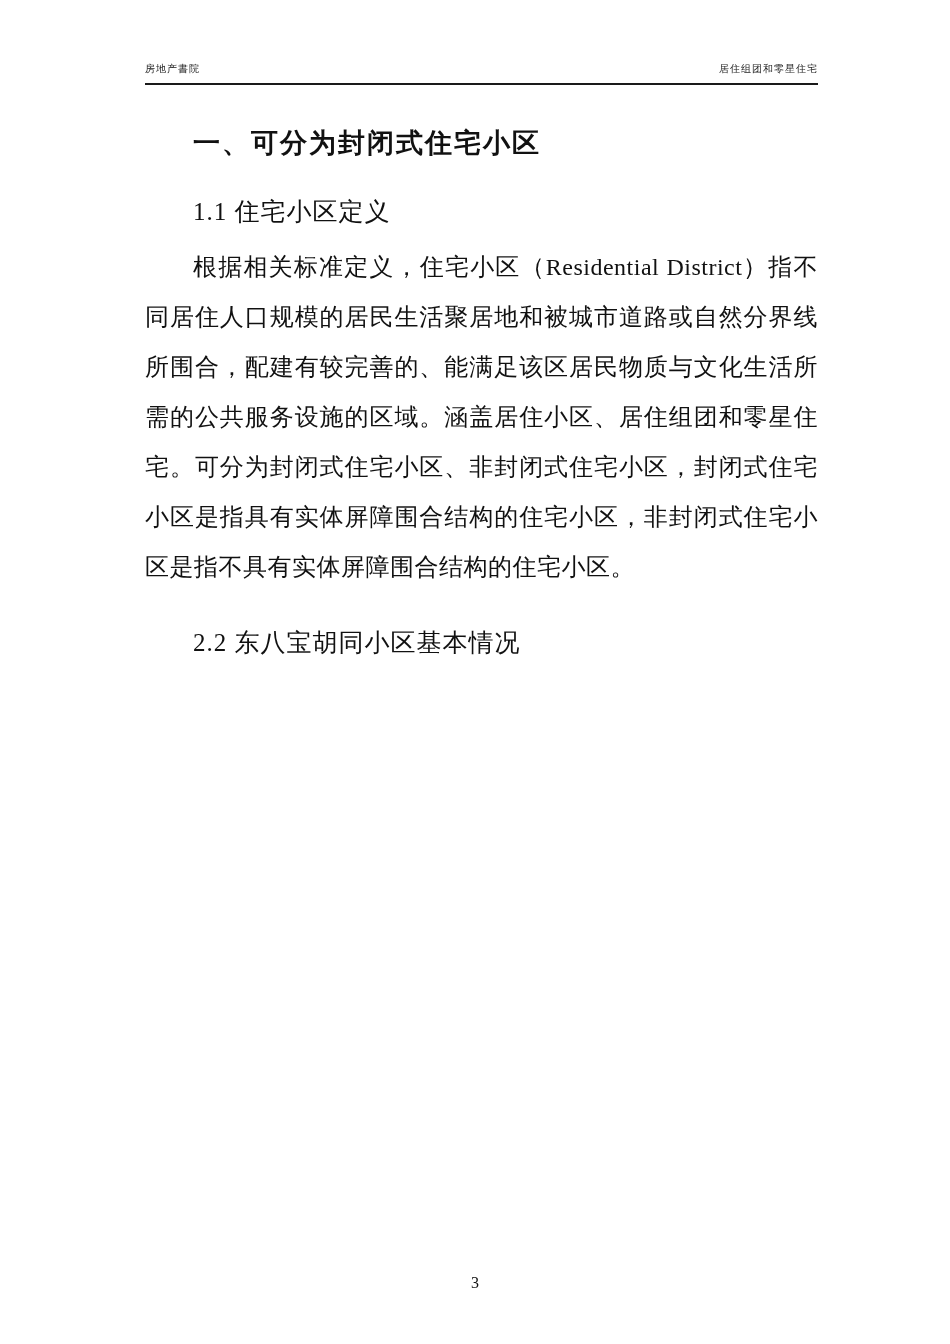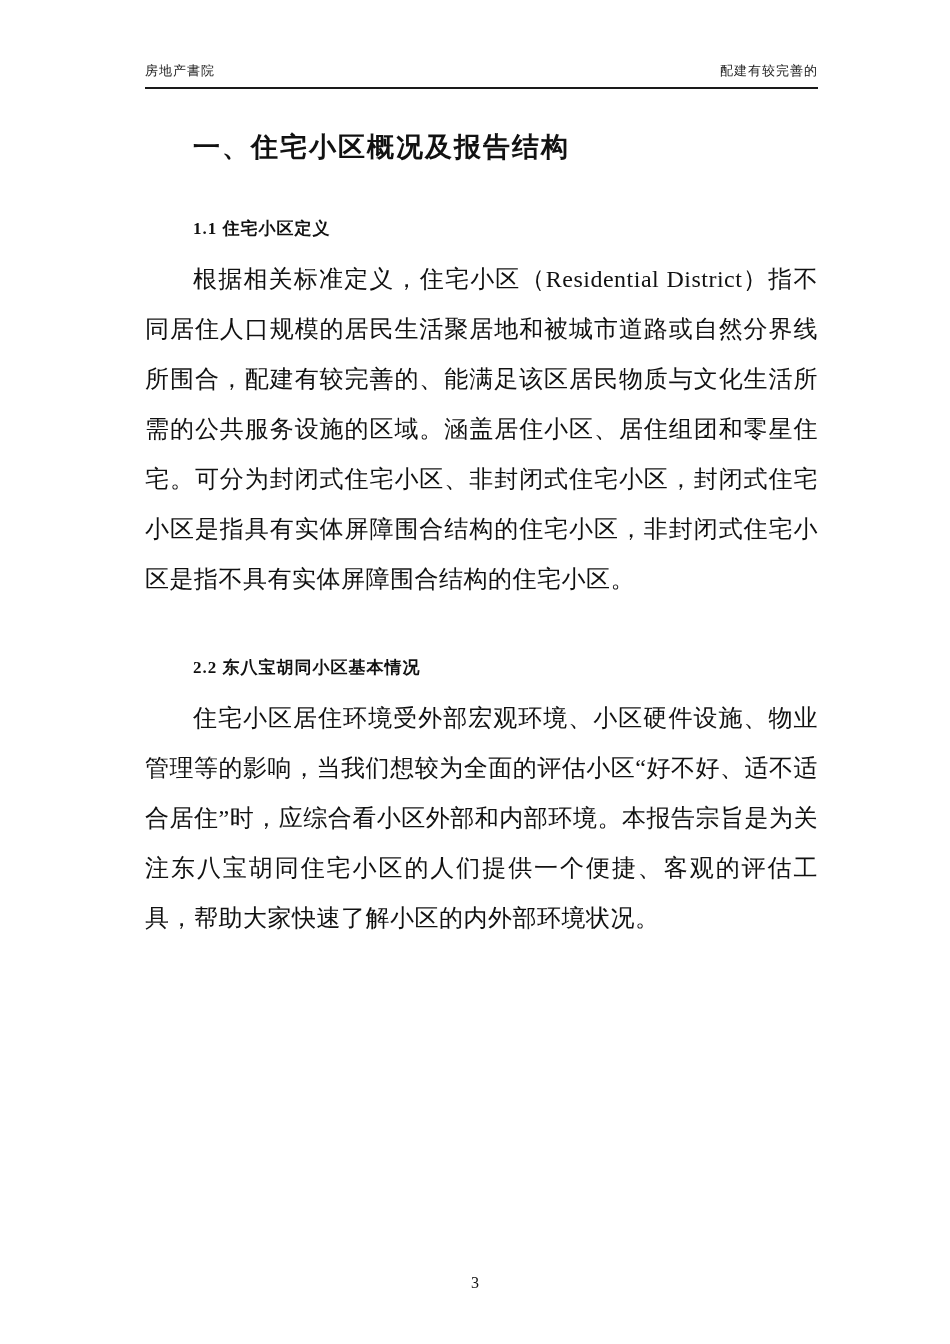--- a/index.html
+++ b/index.html
@@ -20,7 +20,7 @@
     display: flex;
     justify-content: space-between;
     align-items: flex-end;
-    font-size: 13px;
+    font-size: 10px;
     color: #222222;
     padding-bottom: 7px;
     border-bottom: 2px solid #1a1a1a;

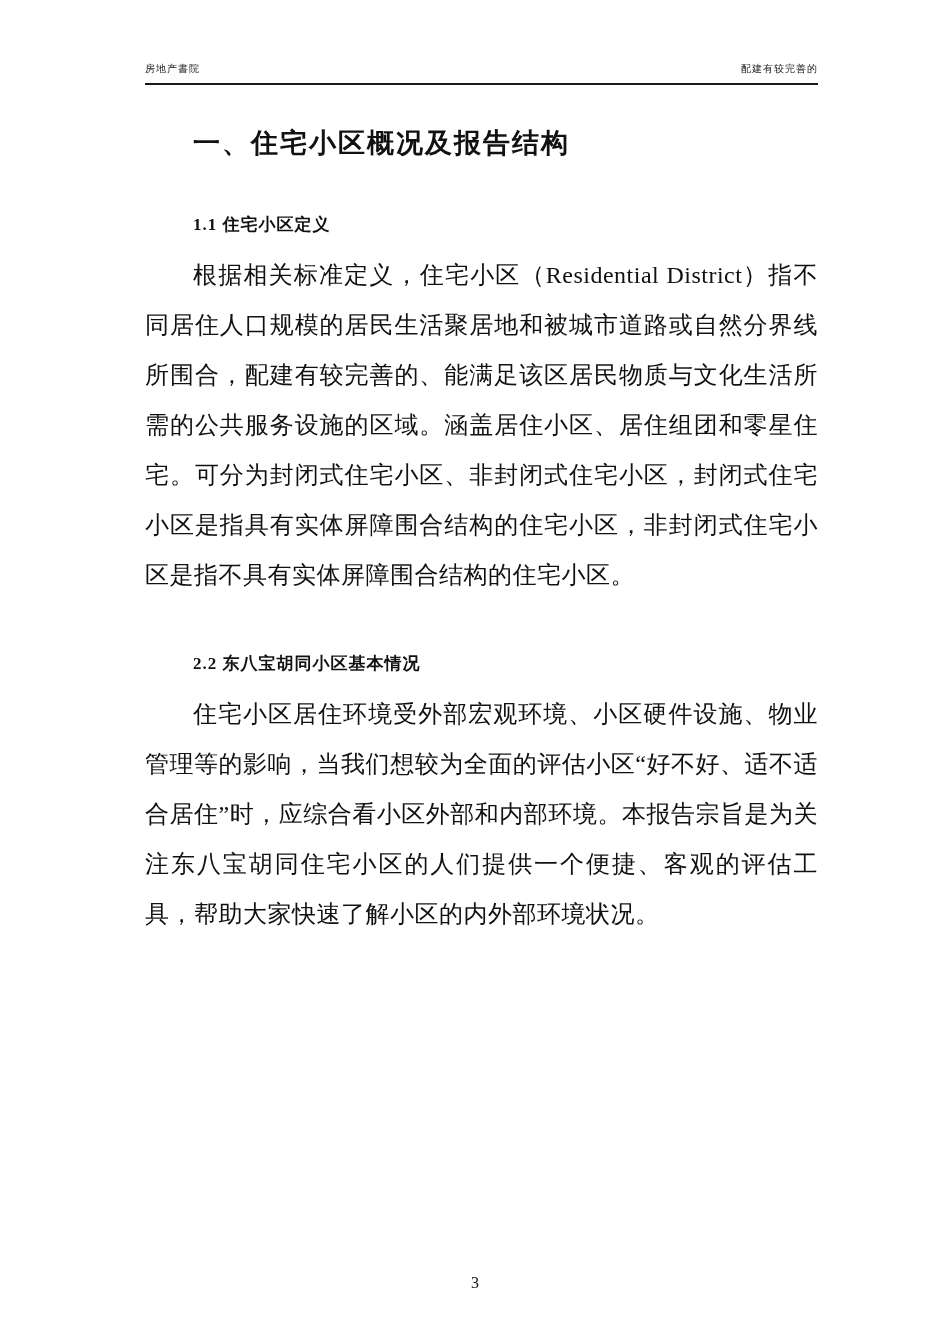--- a/index.html
+++ b/index.html
@@ -69,7 +69,7 @@
 
   <header class="page-header">
     <span>房地产書院</span>
-    <span>配建有较完善的</span>
+    <span>居住组团和零星住宅</span>
   </header>
 
   <main>

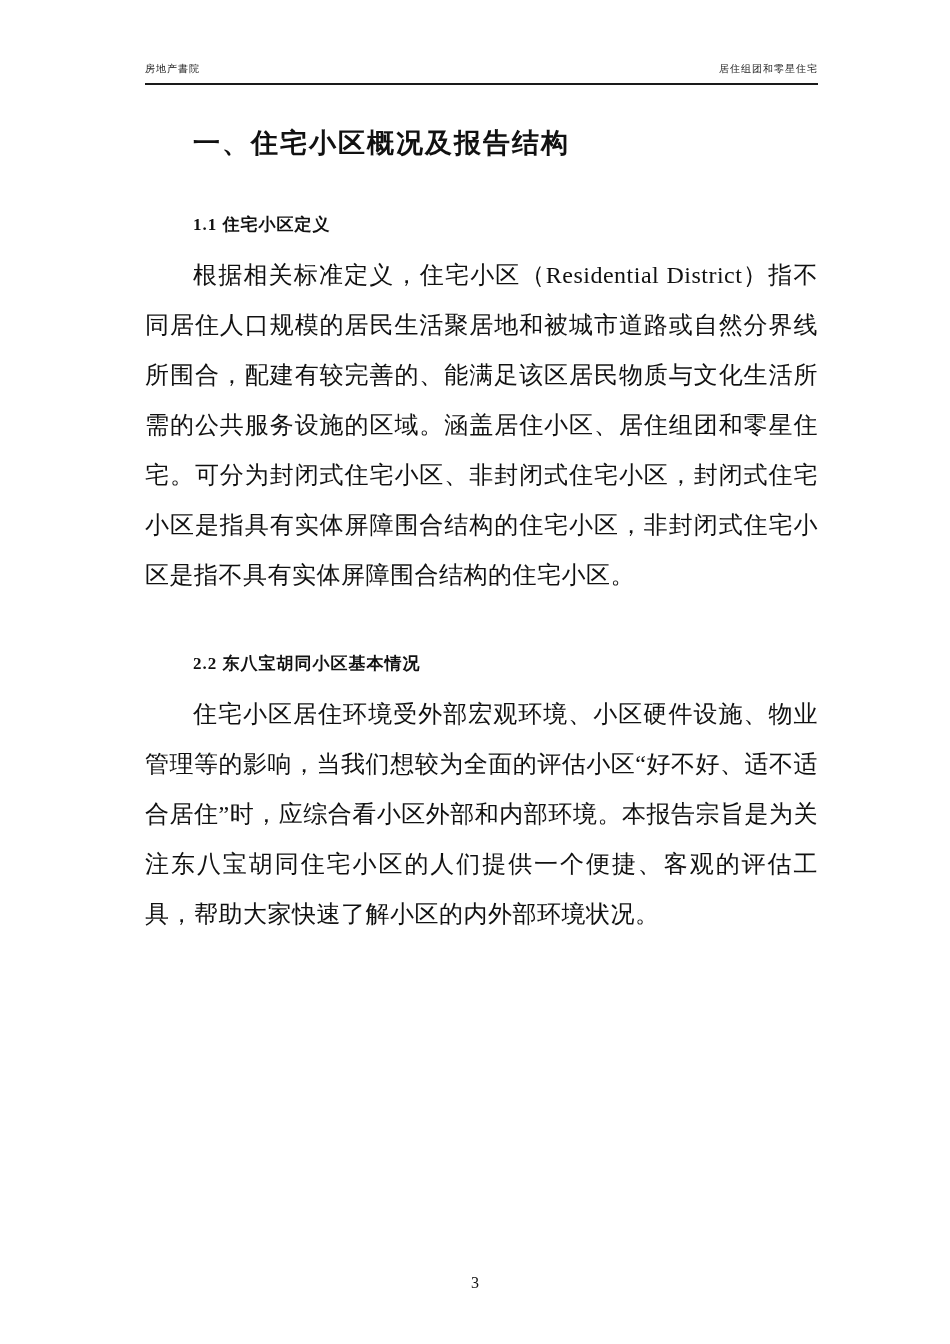--- a/index.html
+++ b/index.html
@@ -74,7 +74,7 @@
 
   <main>
 
-    <h1 class="chapter-title">一、住宅小区概况及报告结构</h1>
+    <h1 class="chapter-title">一、可分为封闭式住宅小区</h1>
 
     <h2 class="section-heading">1.1 住宅小区定义</h2>
     <p class="para">根据相关标准定义，住宅小区（Residential District）指不同居住人口规模的居民生活聚居地和被城市道路或自然分界线所围合，配建有较完善的、能满足该区居民物质与文化生活所需的公共服务设施的区域。涵盖居住小区、居住组团和零星住宅。可分为封闭式住宅小区、非封闭式住宅小区，封闭式住宅小区是指具有实体屏障围合结构的住宅小区，非封闭式住宅小区是指不具有实体屏障围合结构的住宅小区。</p>

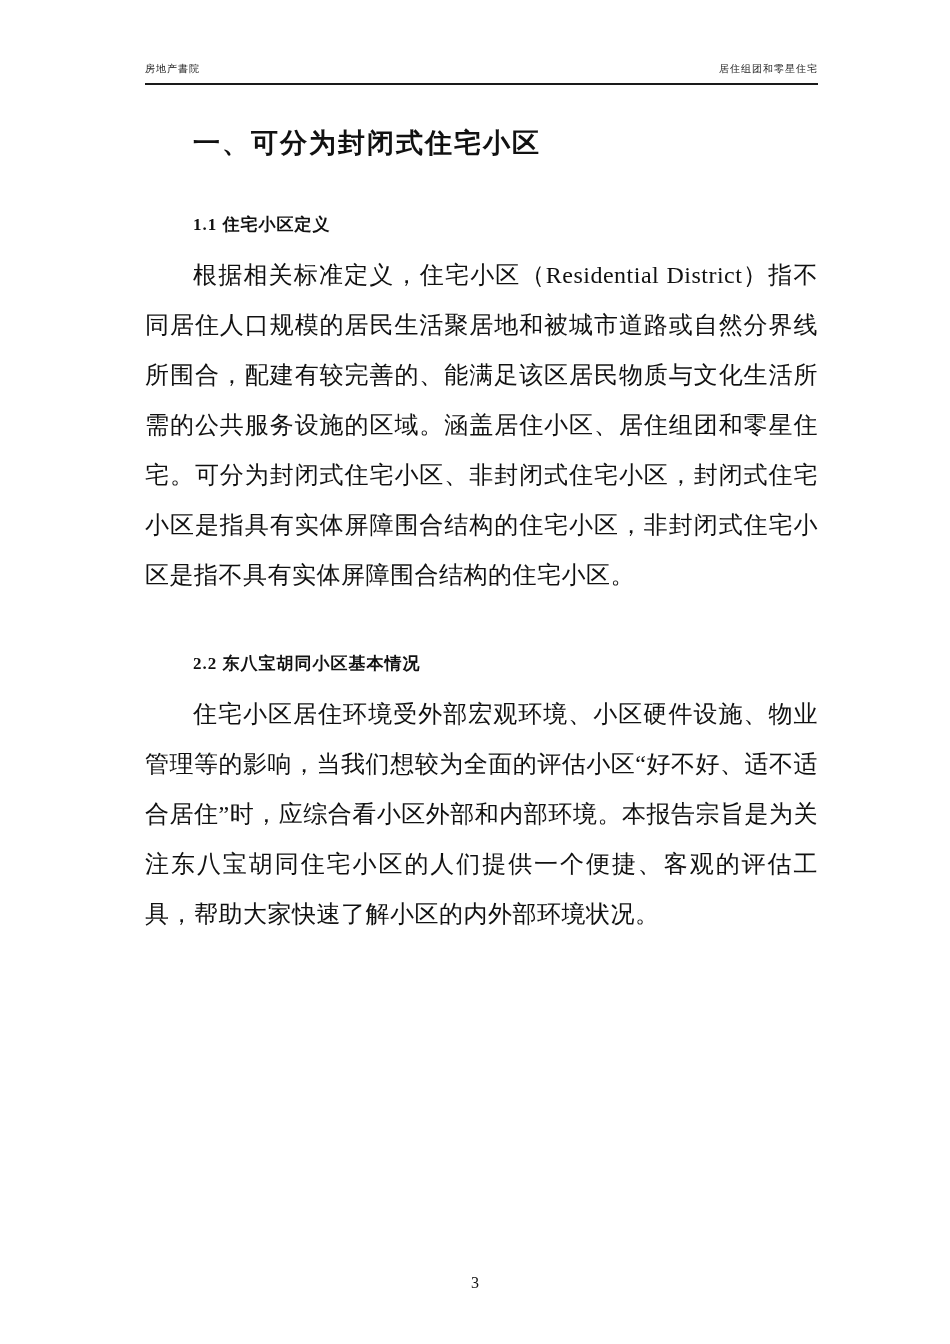--- a/index.html
+++ b/index.html
@@ -34,9 +34,9 @@
     letter-spacing: 2px;
   }
   .section-heading {
-    font-size: 17px;
-    font-weight: bold;
-    margin: 52px 0 0 48px;
+    font-size: 25px;
+    font-weight: normal;
+    margin: 34px 0 0 48px;
     letter-spacing: 1px;
   }
   .para {

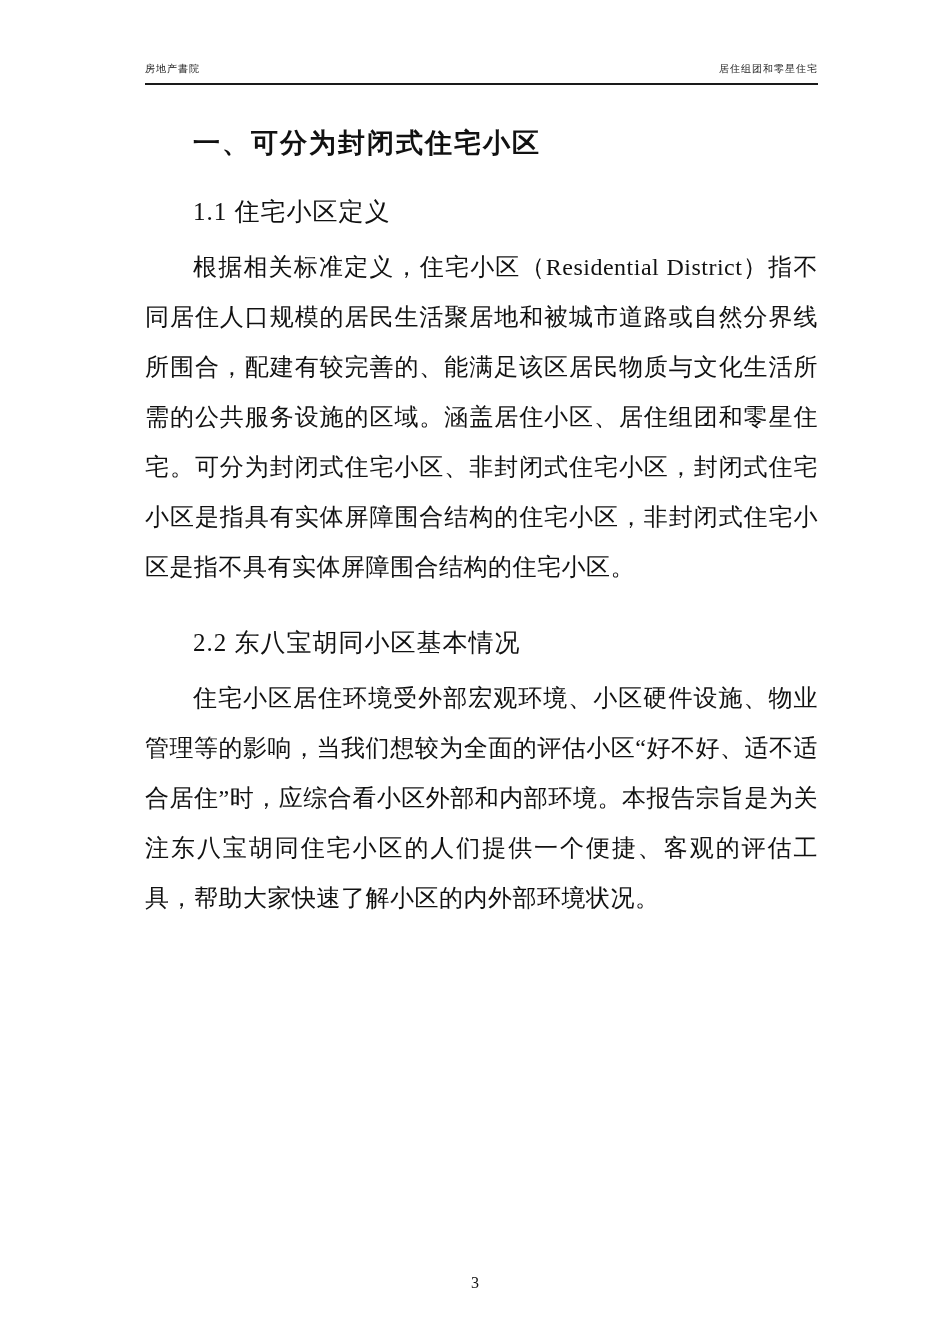--- a/index.html
+++ b/index.html
@@ -81,7 +81,6 @@
 
     <h2 class="section-heading">2.2 东八宝胡同小区基本情况</h2>
 
-    <p class="para">住宅小区居住环境受外部宏观环境、小区硬件设施、物业管理等的影响，当我们想较为全面的评估小区“好不好、适不适合居住”时，应综合看小区外部和内部环境。本报告宗旨是为关注东八宝胡同住宅小区的人们提供一个便捷、客观的评估工具，帮助大家快速了解小区的内外部环境状况。</p>
 
   </main>
 

